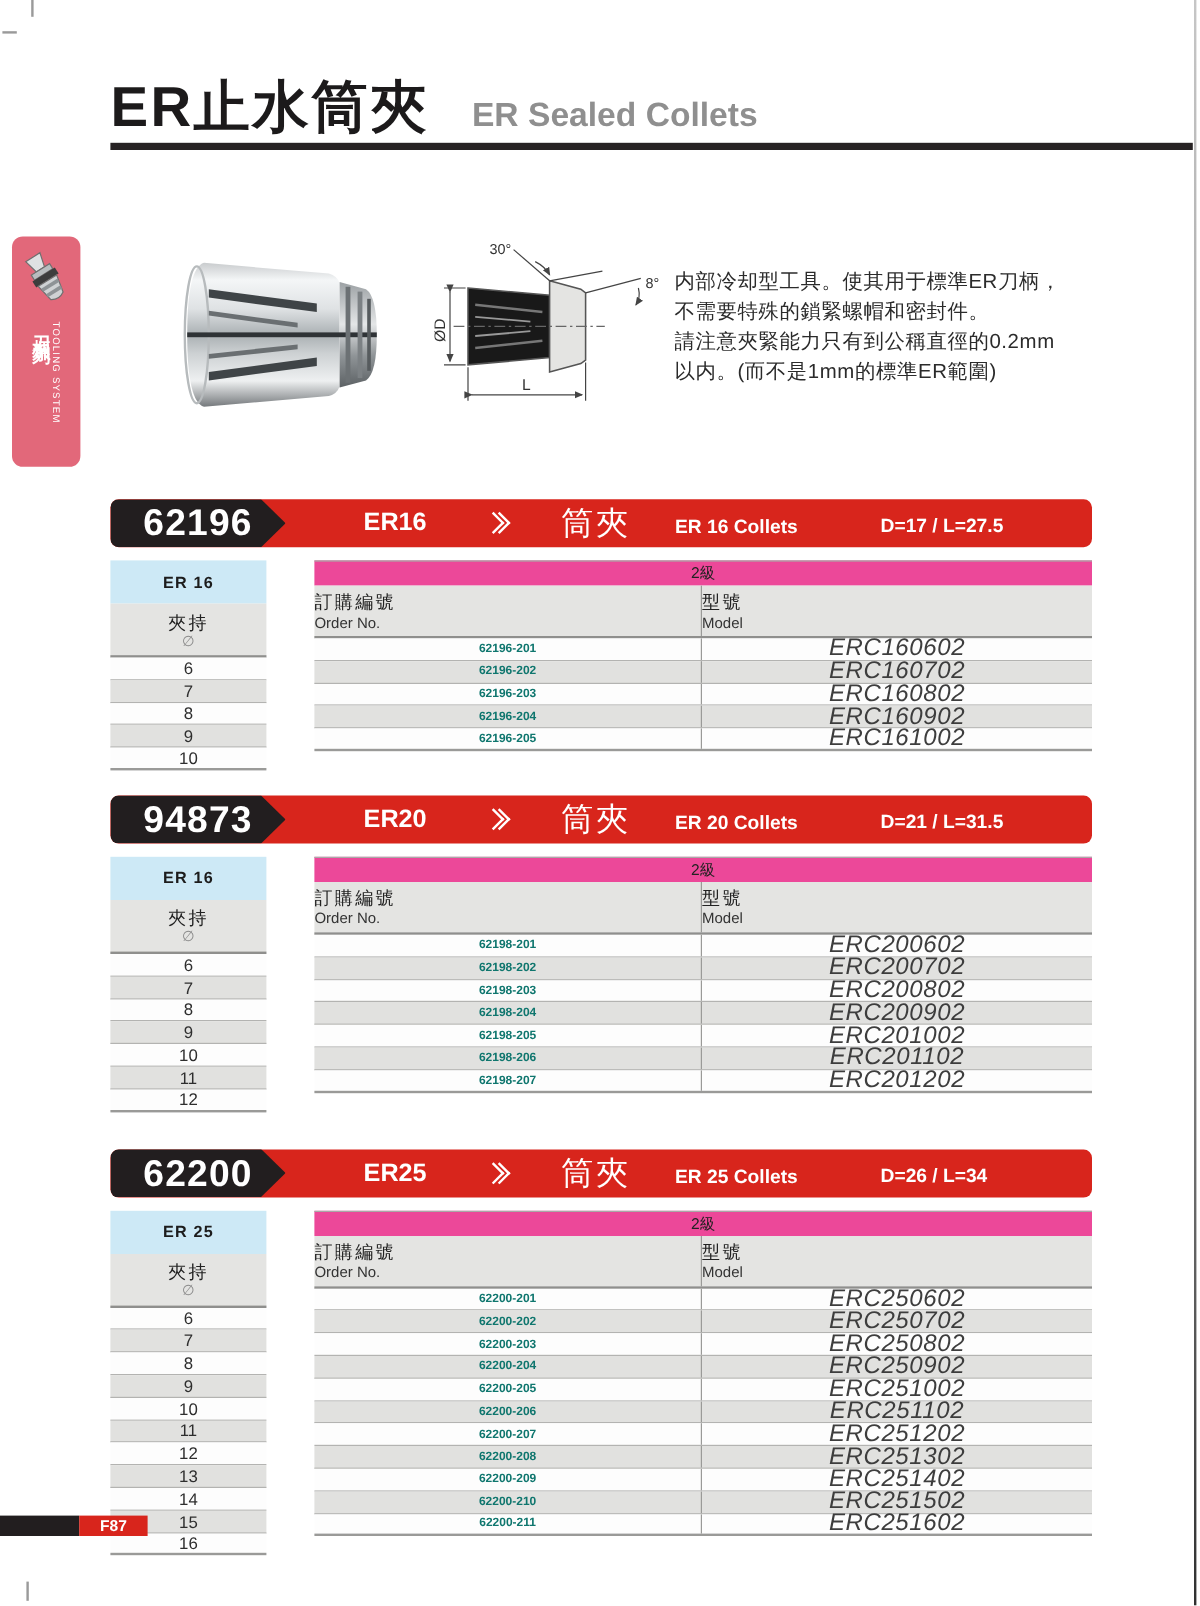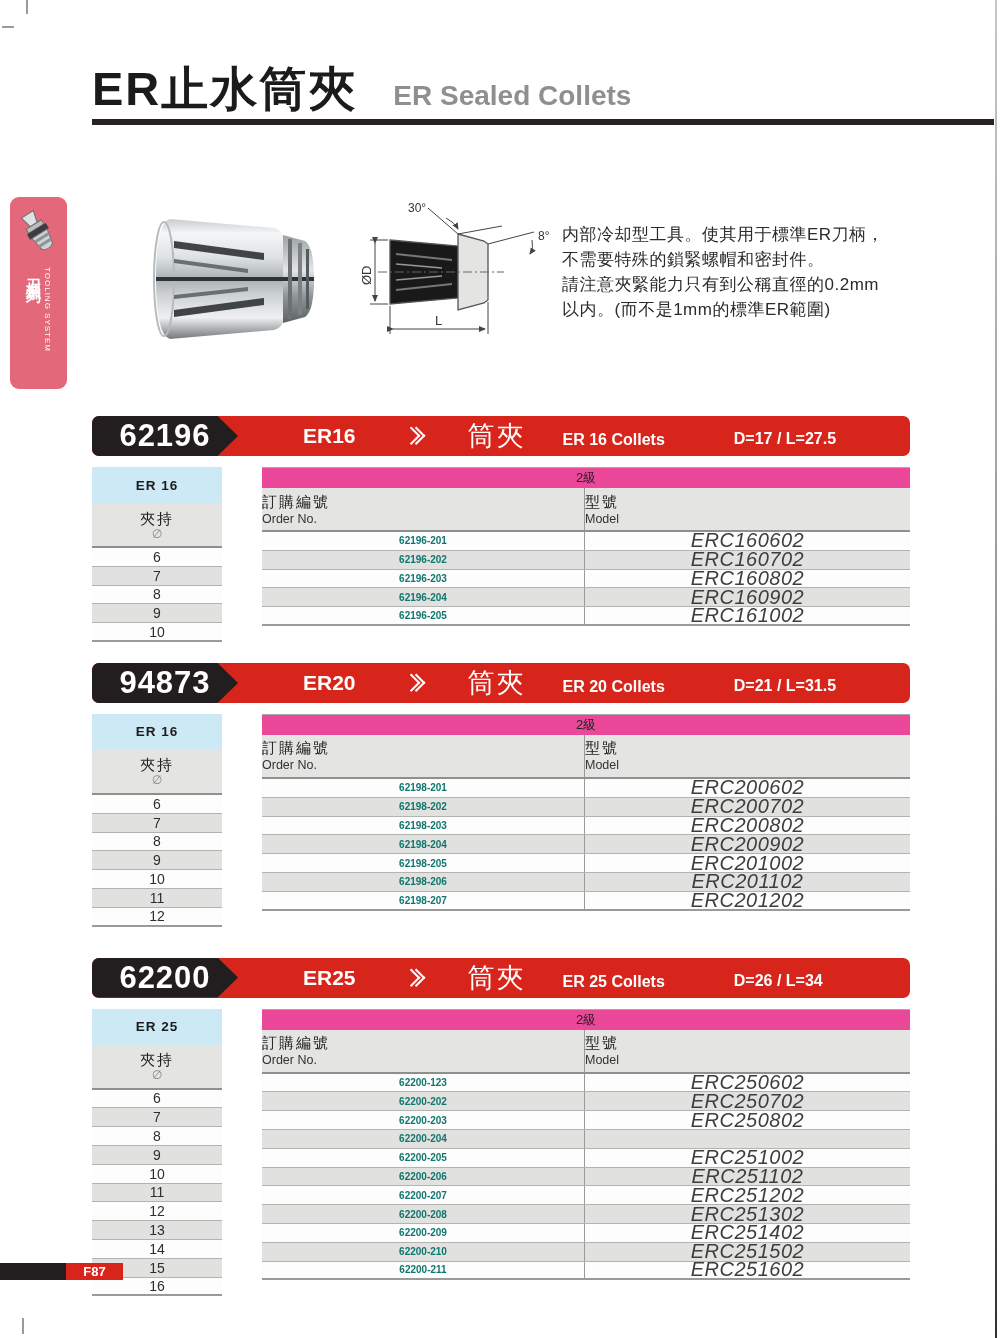--- a/index.html
+++ b/index.html
@@ -427,7 +427,7 @@
       </div>
       <div class="main-rows">
         <div class="mrow">
-          <div class="c-order">62200-123</div>
+          <div class="c-order">62200-201</div>
           <div class="c-model">ERC250602</div>
         </div>
 

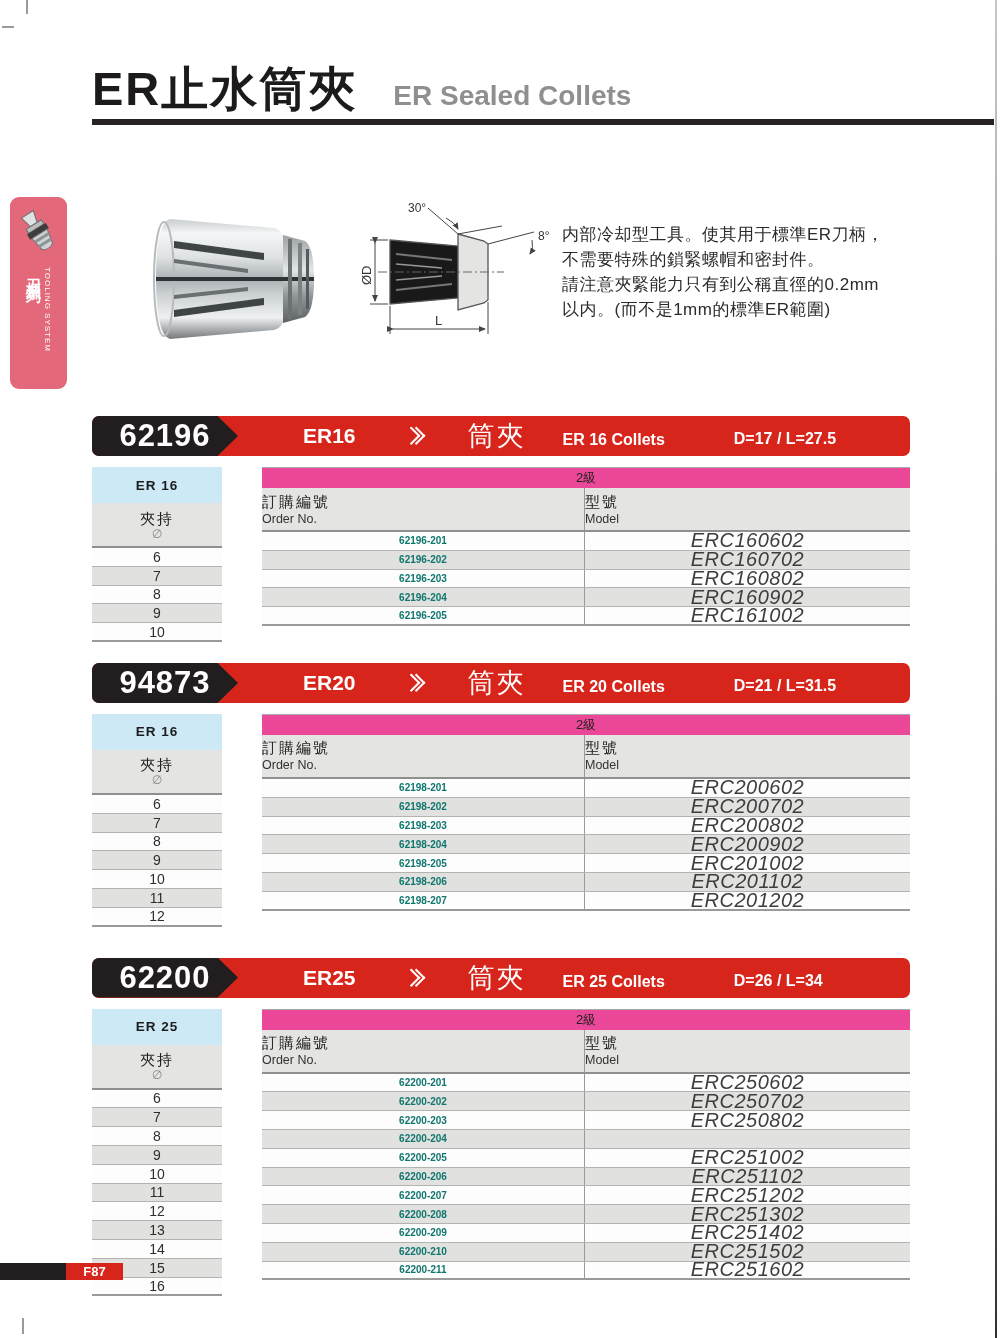--- a/index.html
+++ b/index.html
@@ -443,6 +443,7 @@
 
         <div class="mrow">
           <div class="c-order">62200-204</div>
+          <div class="c-model">ERC250902</div>
         </div>
 
         <div class="mrow">

